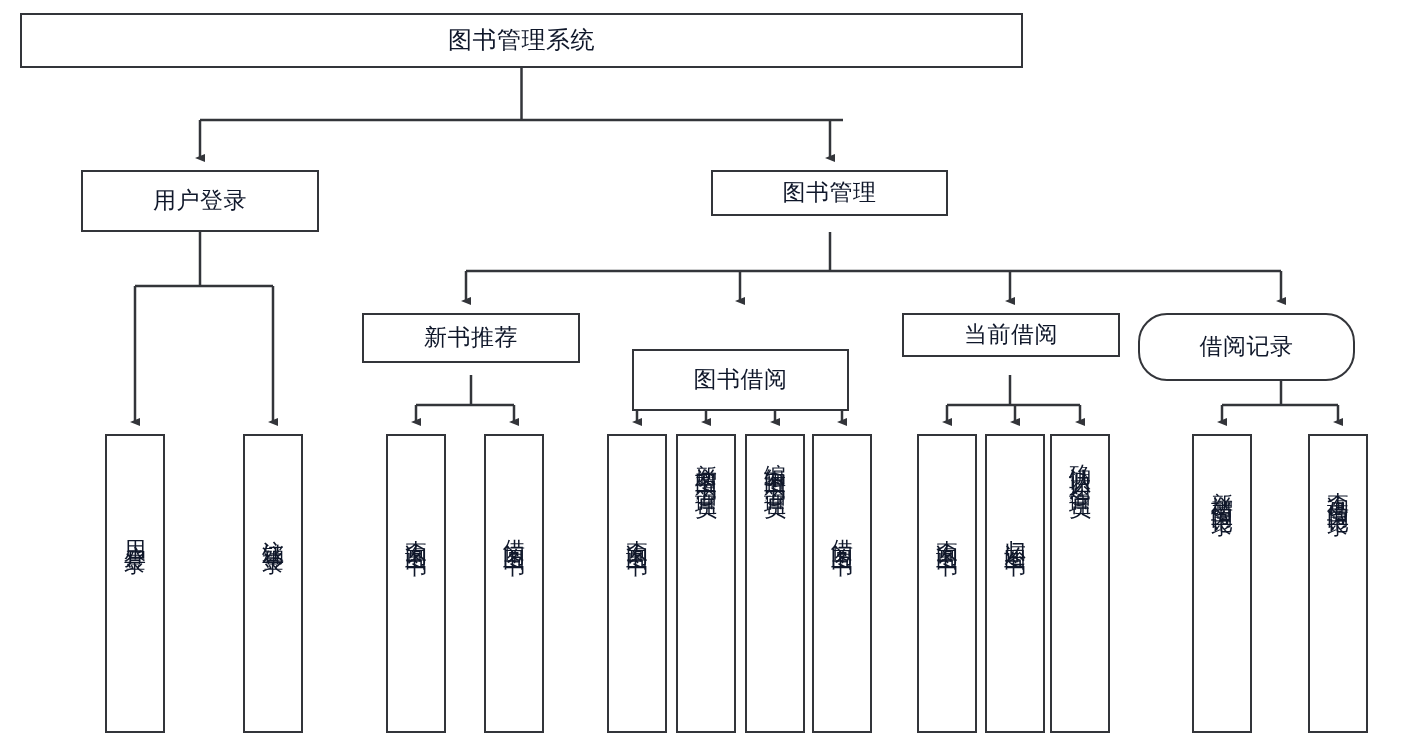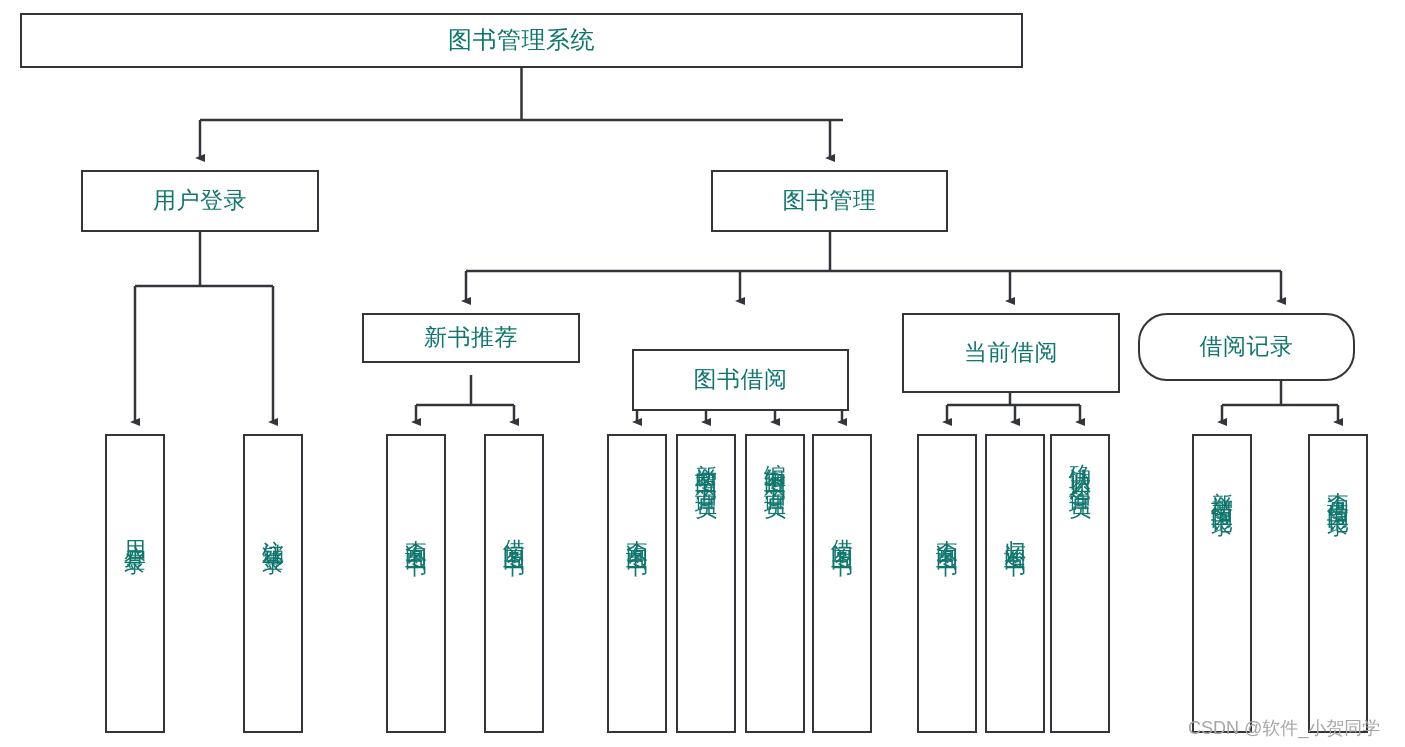--- a/index.html
+++ b/index.html
@@ -41,7 +41,7 @@
     display: block;
     text-align: center;
     line-height: 1.18;
-    color: #0f766e;
+    color: #0f172a;
     letter-spacing: 0.5px;
   }
   

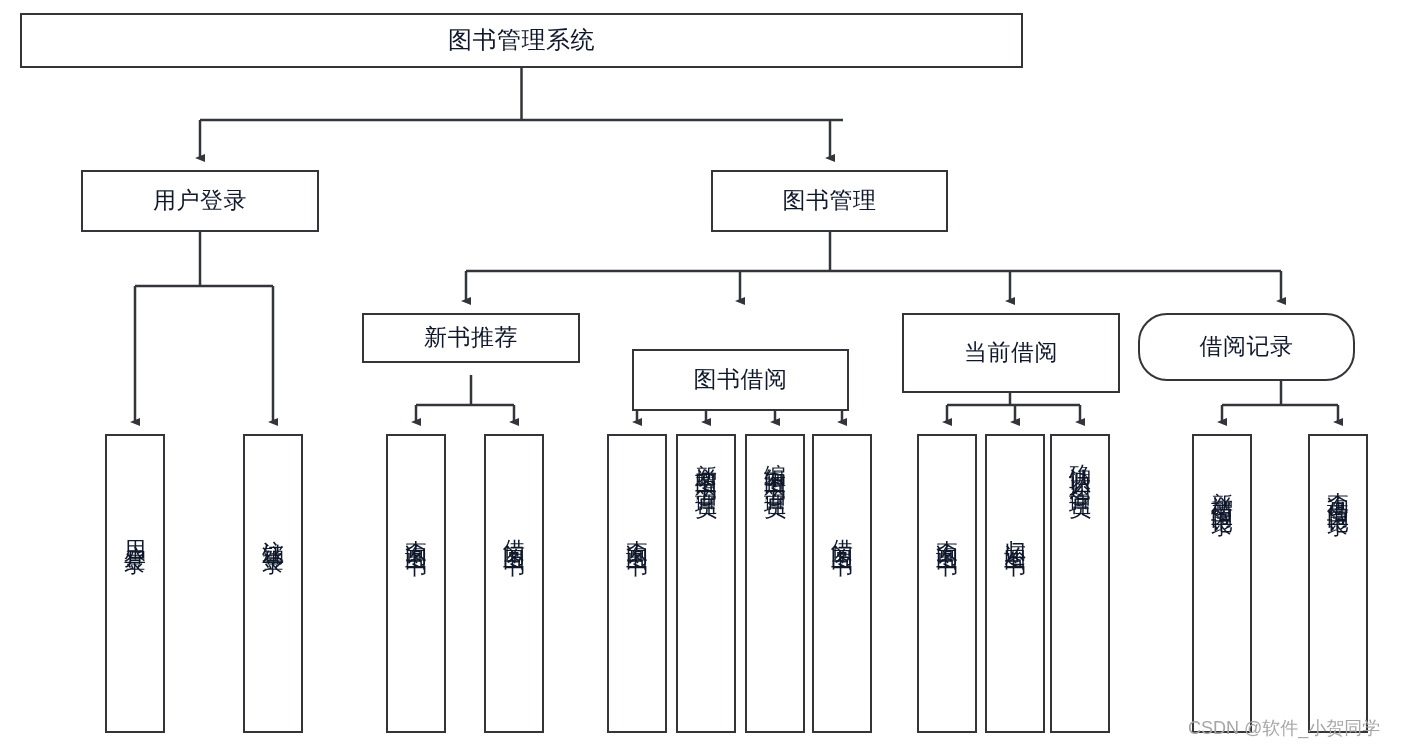--- a/index.html
+++ b/index.html
@@ -148,7 +148,7 @@
   <div class="node horiz" style="left:81px; top:170px; width:238px; height:62px;">
     <span class="label">用户登录</span>
   </div>
-  <div class="node horiz" style="left:711px; top:170px; width:237px; height:62px;">
+  <div class="node horiz" style="left:711px; top:170px; width:237px; height:46px;">
     <span class="label">图书管理</span>
   </div>
 

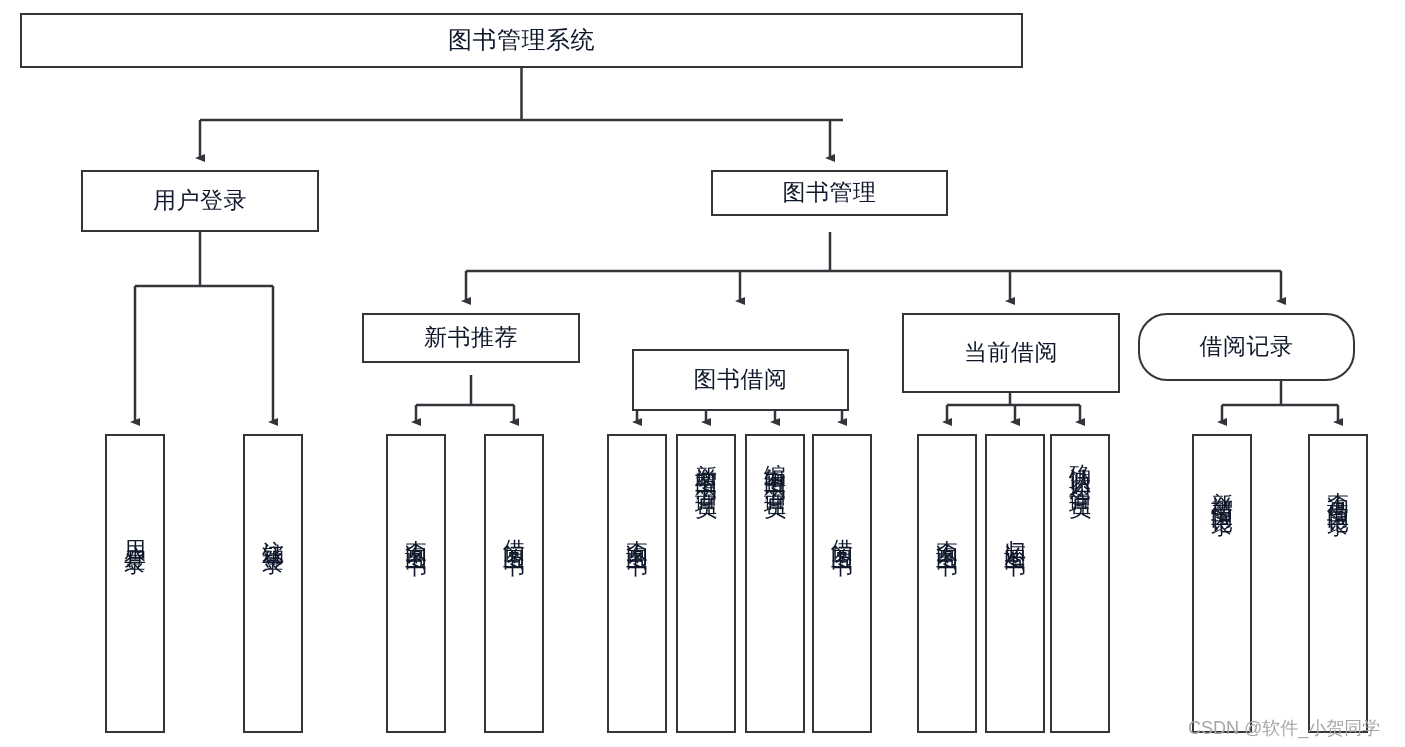--- a/index.html
+++ b/index.html
@@ -158,7 +158,7 @@
   <div class="node horiz" style="left:632px; top:313px; width:217px; height:62px;margin-top:36px;">
     <span class="label">图书借阅</span>
   </div>
-  <div class="node horiz" style="left:902px; top:313px; width:218px; height:80px;">
+  <div class="node horiz" style="left:902px; top:313px; width:218px; height:44px;">
     <span class="label">当前借阅</span>
   </div>
   <div class="node horiz" style="left:1138px; top:313px; width:217px; height:68px;border-radius:29px;">

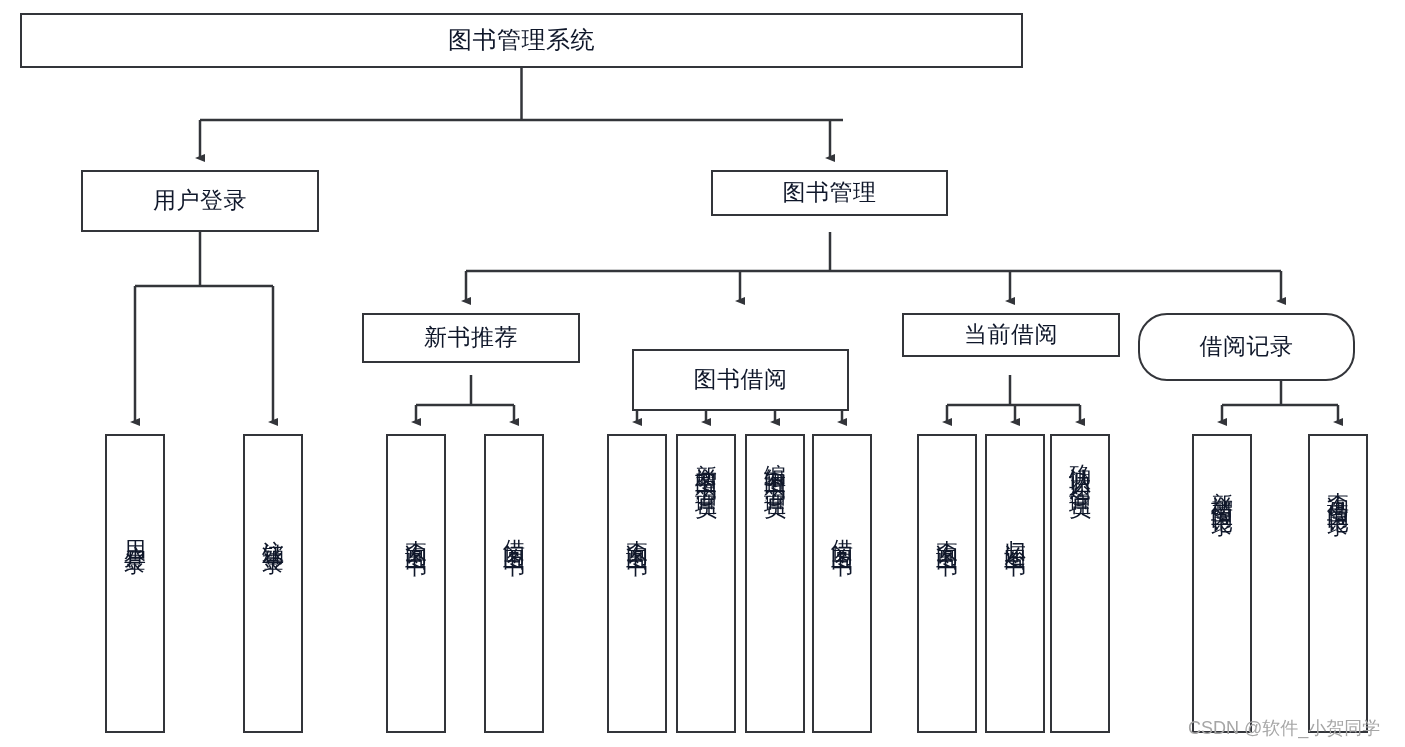--- a/index.html
+++ b/index.html
@@ -209,7 +209,6 @@
     <span class="label">查询借阅记录</span>
   </div>
 
-  <div id="watermark">CSDN @软件_小贺同学</div>
 
 </div>
 

